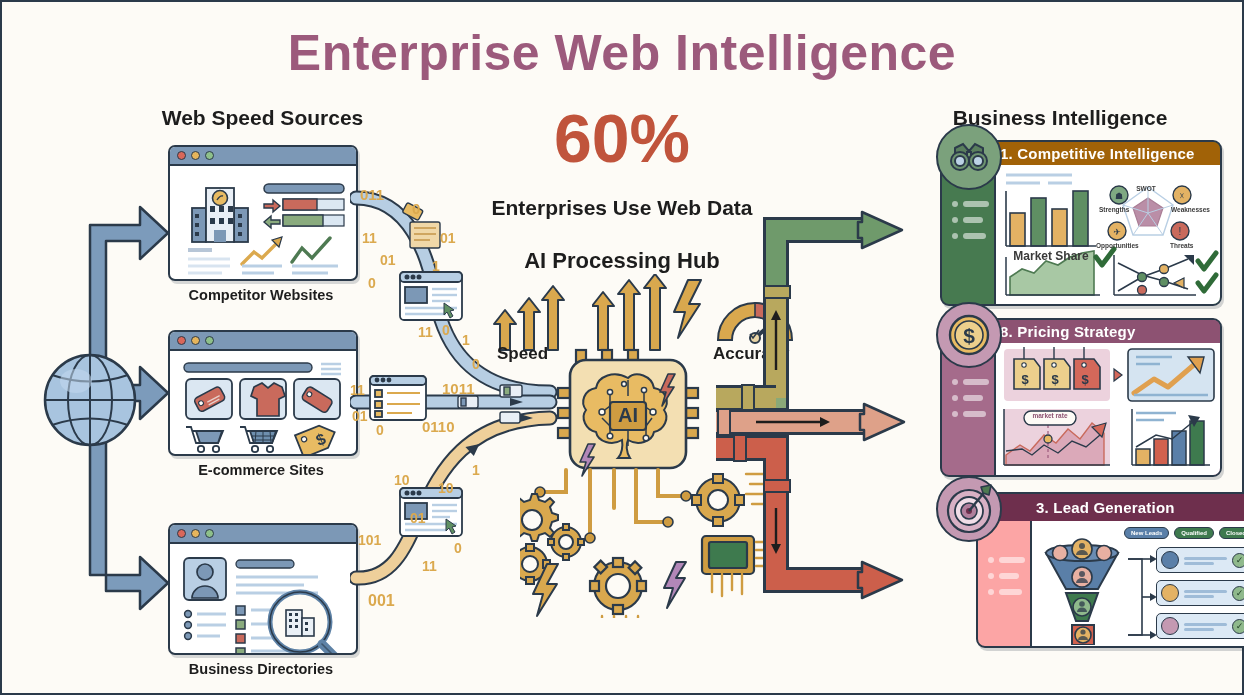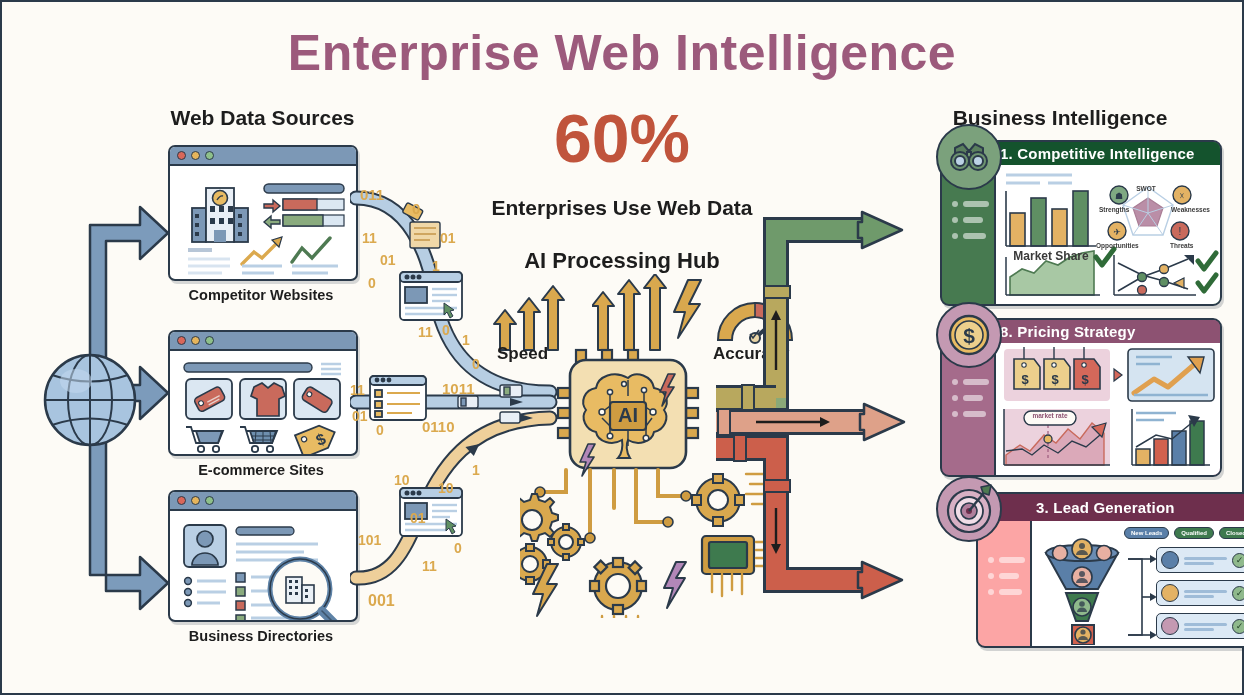--- a/index.html
+++ b/index.html
@@ -100,7 +100,7 @@
 <div class="abs" id="stat-number">60%</div>
 <div class="abs" id="stat-caption">Enterprises Use Web Data</div>
 <div class="abs" id="hub-title">AI Processing Hub</div>
-<div class="abs" id="sources-title">Web Data Sources</div>
+<div class="abs" id="sources-title">Web Speed Sources</div>
 <div class="abs" id="bi-title">Business Intelligence</div>
 
 <svg class="abs" style="left:28px;top:185px;" width="150" height="430">

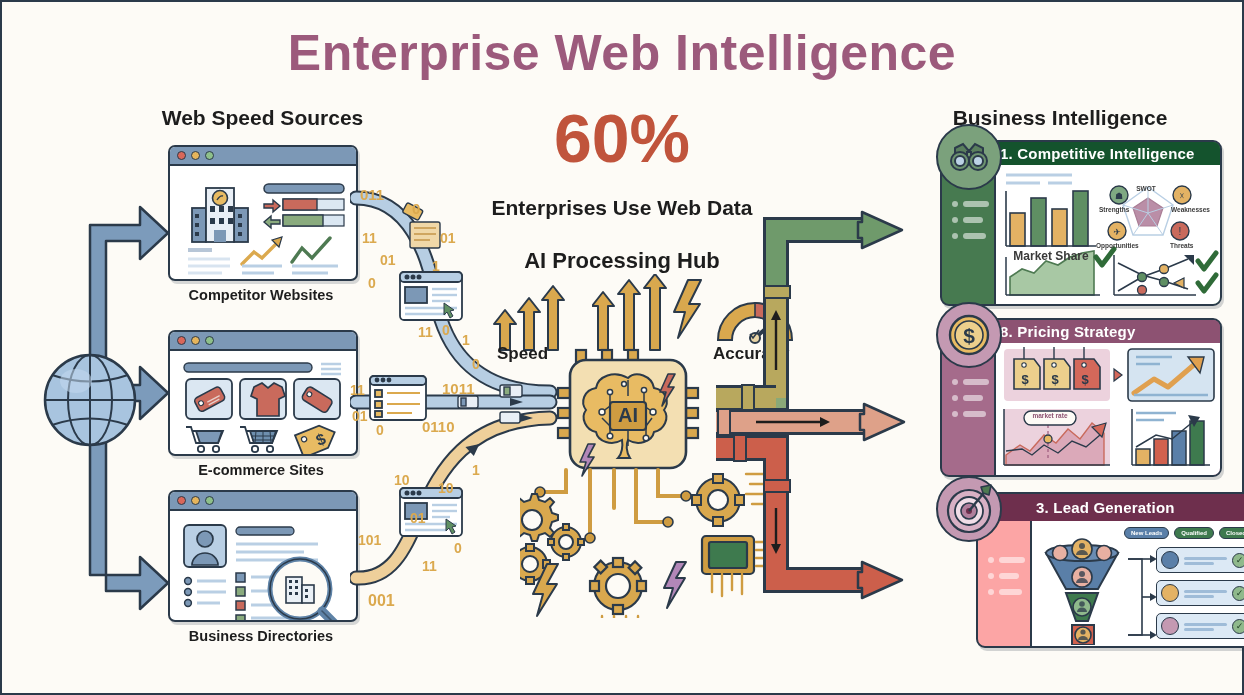--- a/index.html
+++ b/index.html
@@ -638,7 +638,7 @@
 
 <div class="abs" style="left:940px;top:140px;">
   <div class="bi-panel" style="height:162px;background:#477a50;">
-    <div class="bi-head" style="background:#14532d;">1. Competitive Intelligence</div>
+    <div class="bi-head" style="background:#a16207;">1. Competitive Intelligence</div>
     <div class="bi-body">
       <div class="bi-rail">
         <div class="rail-row">

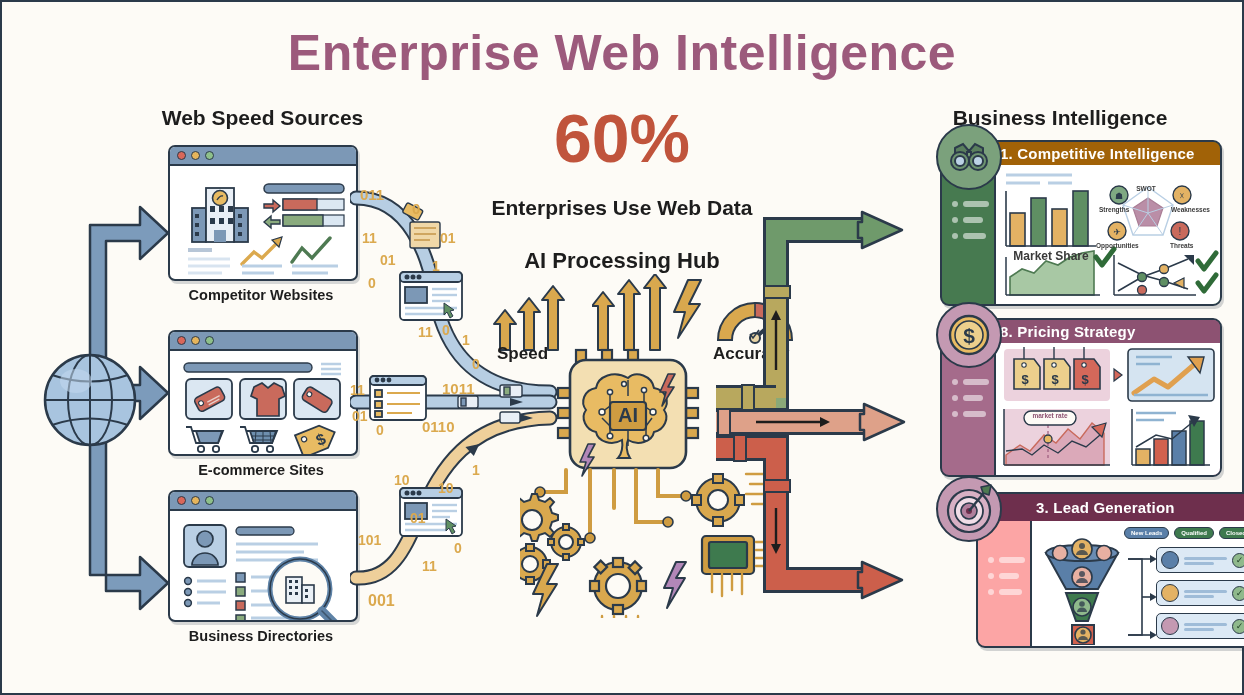--- a/index.html
+++ b/index.html
@@ -255,7 +255,7 @@
   <div class="src-label">E-commerce Sites</div>
 </div>
 
-<div class="abs" style="left:168px;top:490px;">
+<div class="abs" style="left:168px;top:523px;">
   <div class="src-card" style="height:128px;">
     <div class="src-bar">
       <span class="dot d1"></span>

